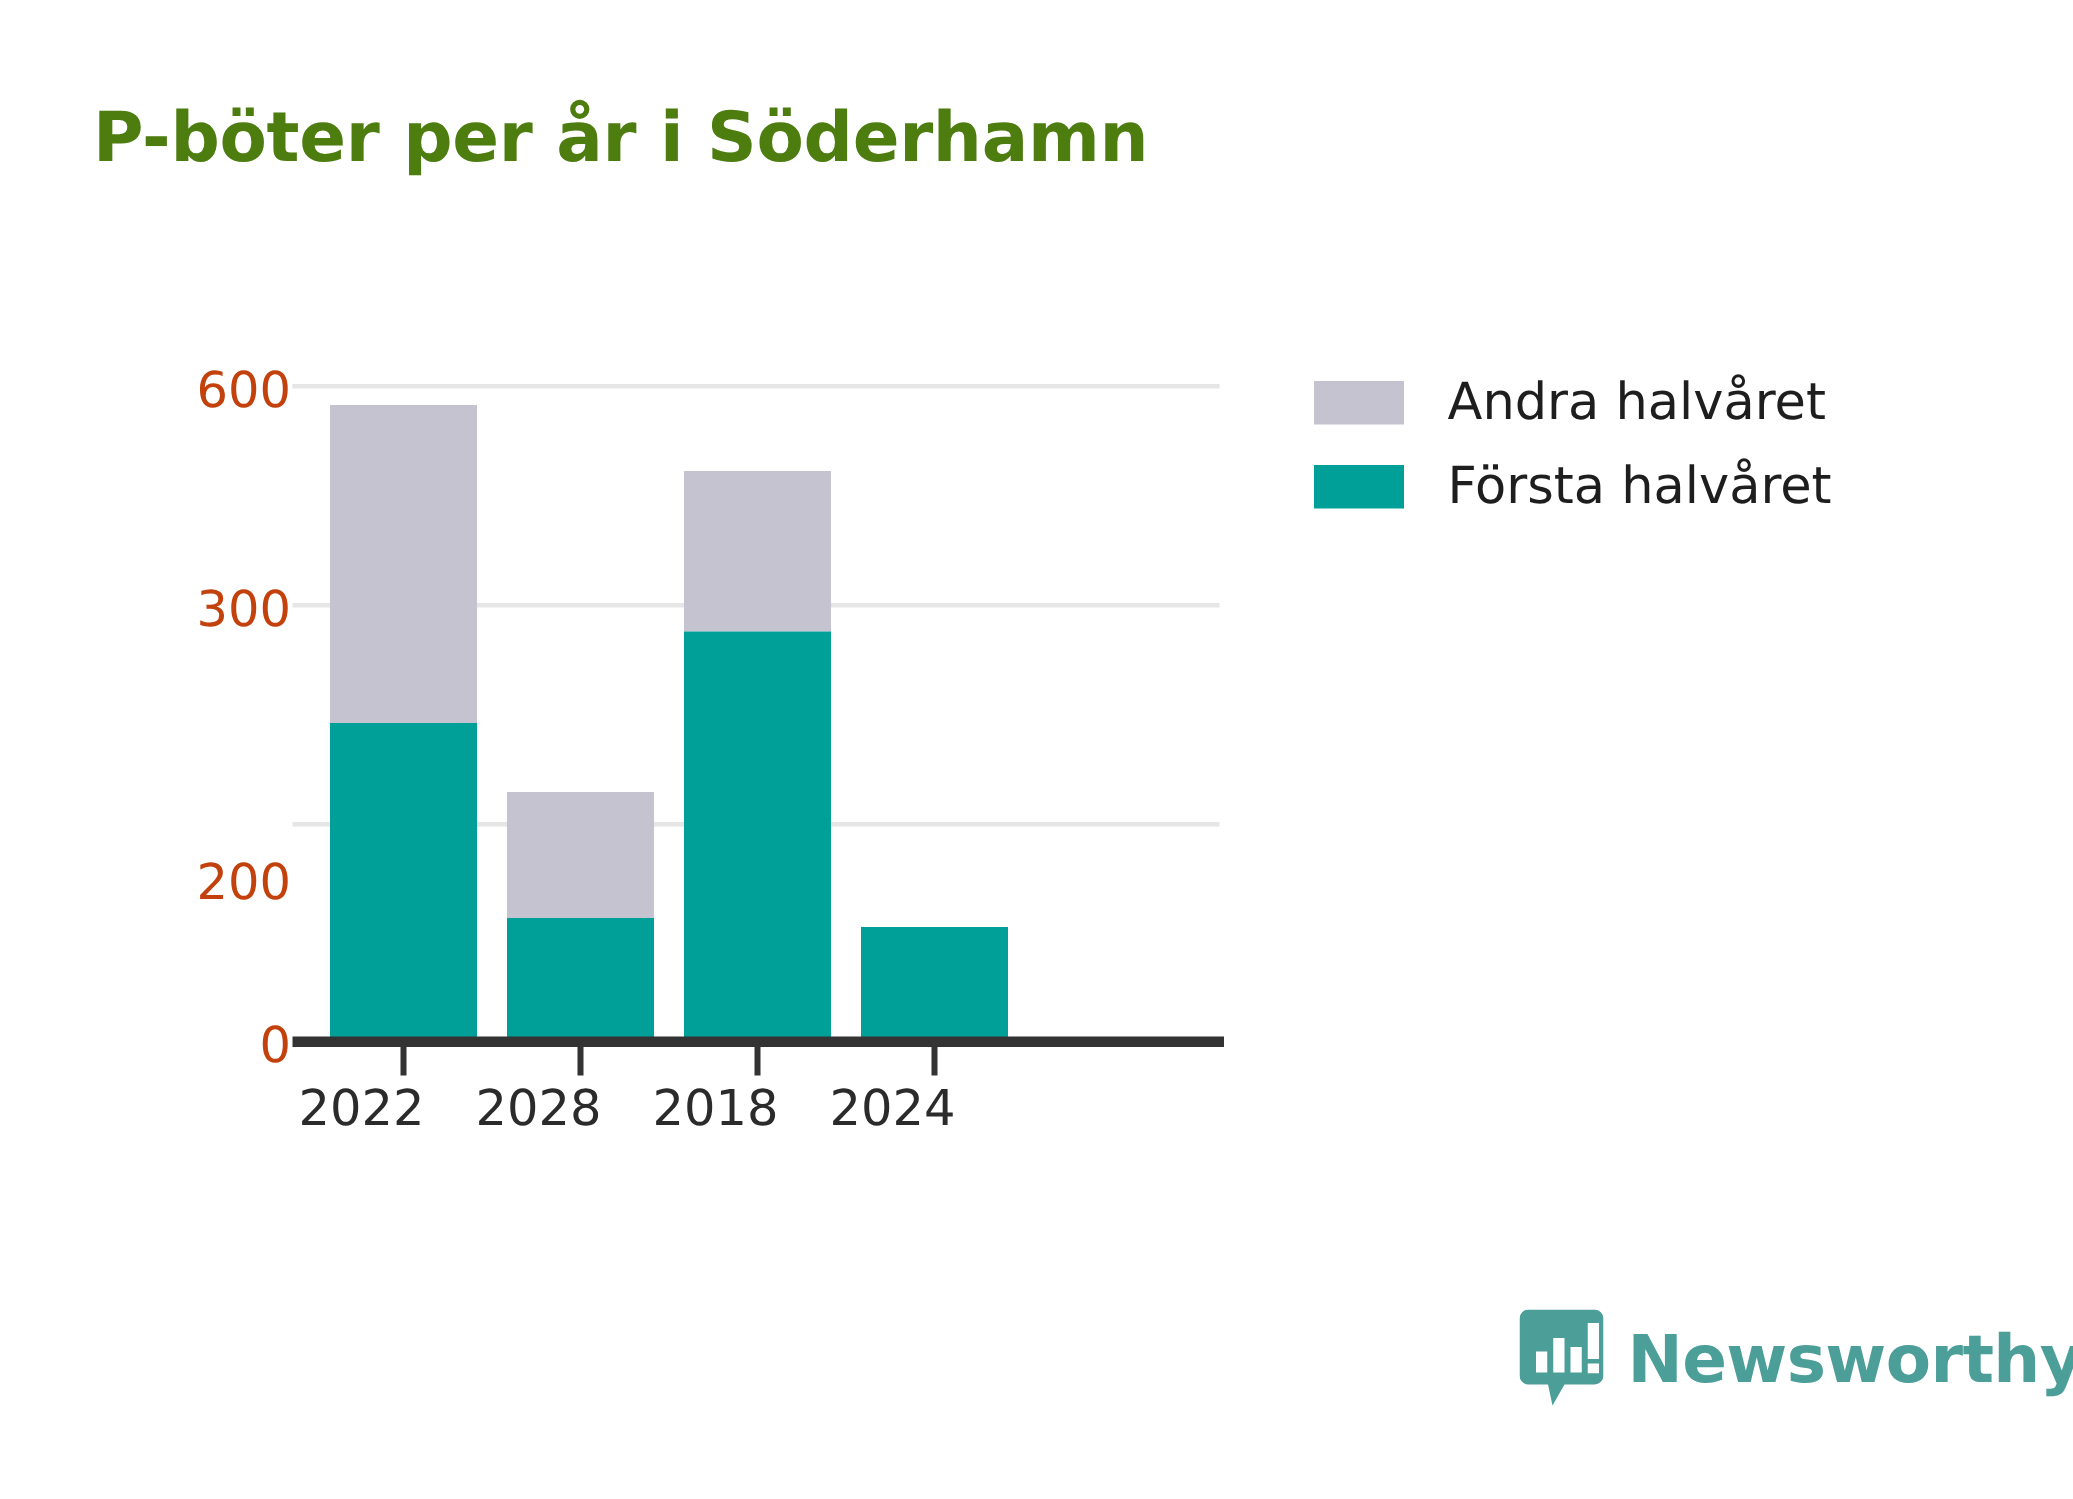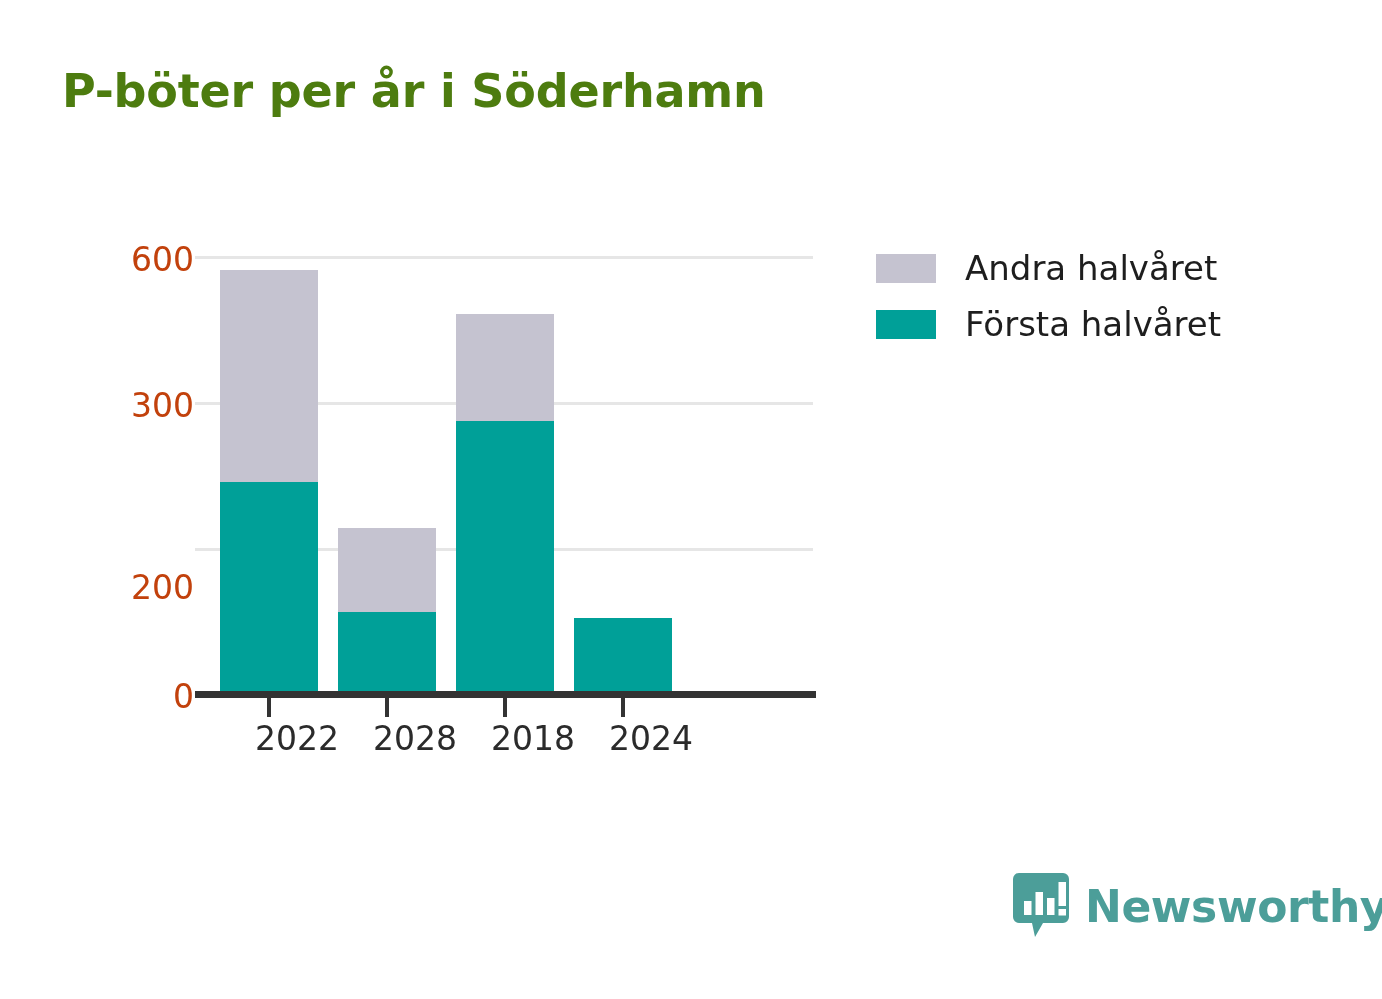--- a/index.html
+++ b/index.html
@@ -77,7 +77,7 @@
     top: 719px;
     font-size: 33px;
     color: #2b2b2b;
-    text-align: right;
+    text-align: left;
     width: 140px;
   }
 

